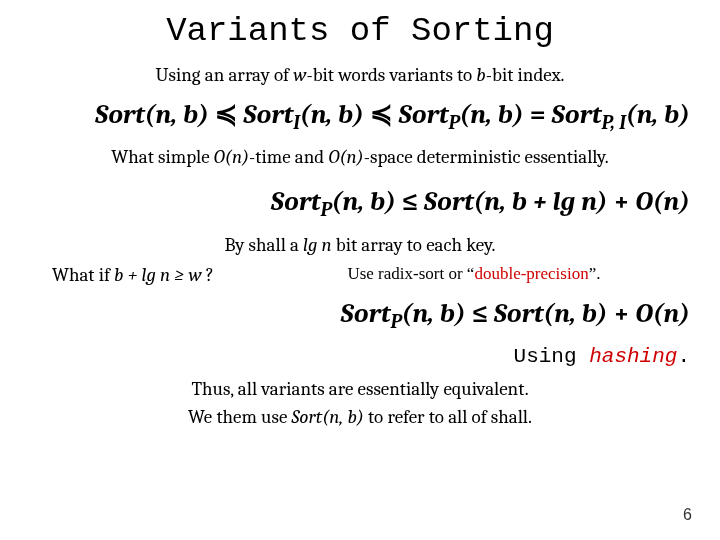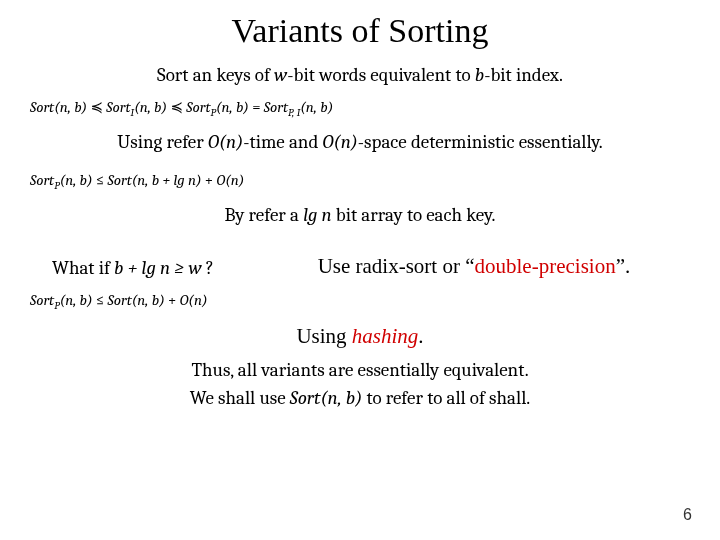--- a/index.html
+++ b/index.html
@@ -17,7 +17,7 @@
   }
   .title {
     text-align: center;
-    font-family: Liberation Serif, serif;
+    font-family: Liberation Mono, monospace;
     font-size: 34px;
     font-weight: 400;
     margin: 0 0 14px 0;

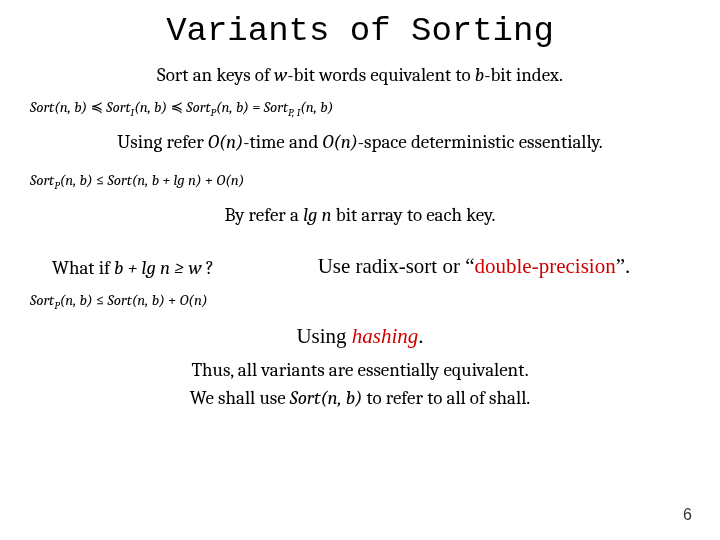--- a/index.html
+++ b/index.html
@@ -76,7 +76,7 @@
   <h1 class="title">Variants of Sorting</h1>
 
   <div class="line">
-    <span>Sort an keys of </span><span class="math">w</span><span>-bit words equivalent to </span><span class="math">b</span><span>-bit index.</span>
+    <span>Using an array of </span><span class="math">w</span><span>-bit words equivalent to </span><span class="math">b</span><span>-bit index.</span>
   </div>
 
   <div class="formula">

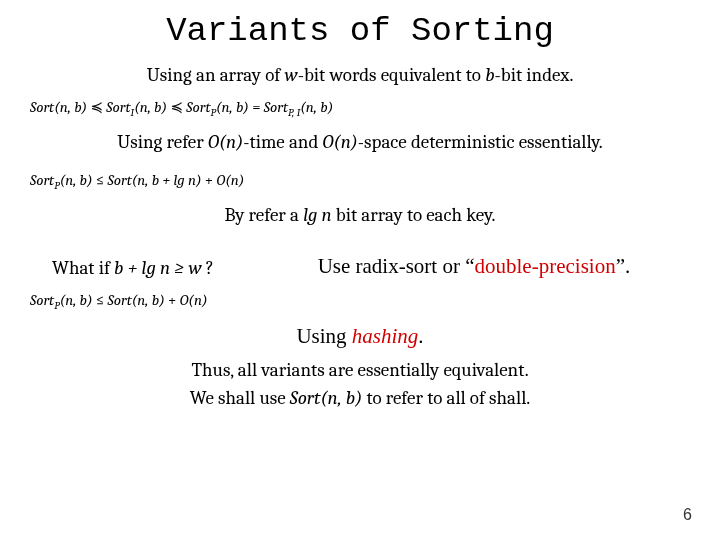--- a/index.html
+++ b/index.html
@@ -76,7 +76,7 @@
   <h1 class="title">Variants of Sorting</h1>
 
   <div class="line">
-    <span>Using an array of </span><span class="math">w</span><span>-bit words equivalent to </span><span class="math">b</span><span>-bit index.</span>
+    <span>Using an array of </span><span class="math">w</span><span>-bit words variants to </span><span class="math">b</span><span>-bit index.</span>
   </div>
 
   <div class="formula">

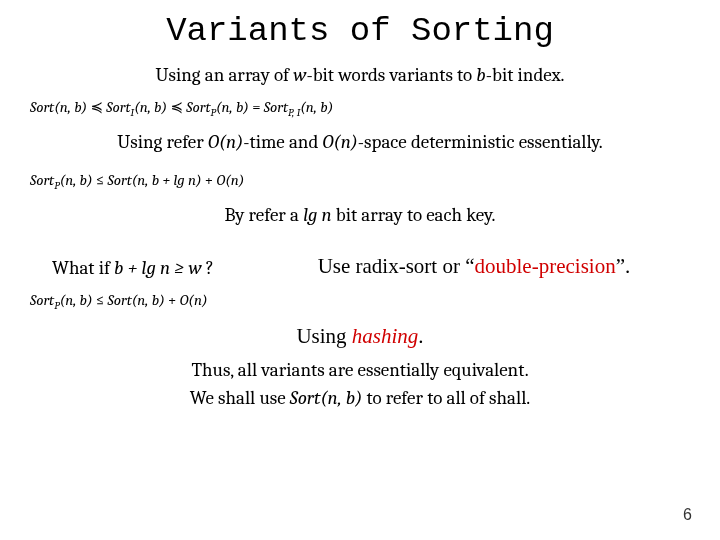--- a/index.html
+++ b/index.html
@@ -32,10 +32,11 @@
     font-family: Cambria, 'Cambria Math', Georgia, serif;
   }
   .formula {
-    text-align: left;
-    font-size: 15px;
+    text-align: right;
+    font-size: 27px;
     margin: 12px 0;
     font-family: Cambria, 'Cambria Math', Georgia, serif;
+    font-weight: bold;
   }
   .formula .fn { font-style: italic; }
   .sub { font-size: 0.72em; vertical-align: sub; font-style: italic; }

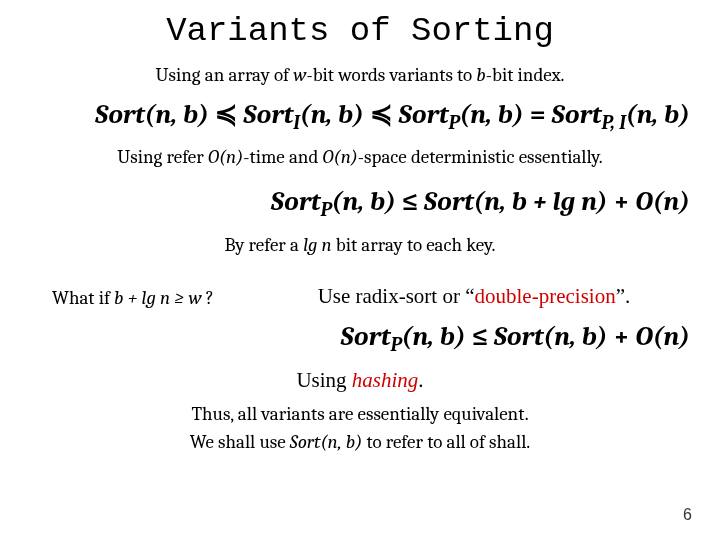--- a/index.html
+++ b/index.html
@@ -85,7 +85,7 @@
   </div>
 
   <div class="line">
-    <span>Using refer </span><span class="math">O(n)</span><span>-time and </span><span class="math">O(n)</span><span>-space deterministic essentially.</span>
+    <span>What simple </span><span class="math">O(n)</span><span>-time and </span><span class="math">O(n)</span><span>-space deterministic essentially.</span>
   </div>
 
   <div class="formula" style="margin-top:18px">

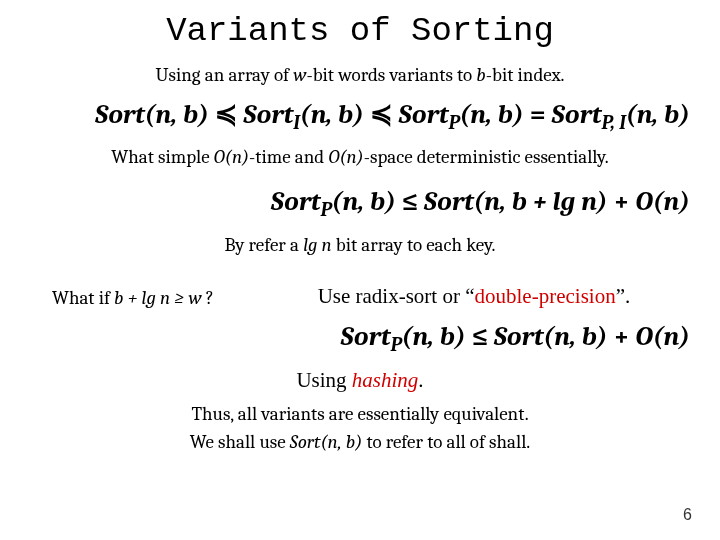--- a/index.html
+++ b/index.html
@@ -93,7 +93,7 @@
   </div>
 
   <div class="line">
-    <span>By refer a </span><span class="math">lg n</span><span> bit array to each key.</span>
+    <span>By shall a </span><span class="math">lg n</span><span> bit array to each key.</span>
   </div>
 
   <div class="whatif">

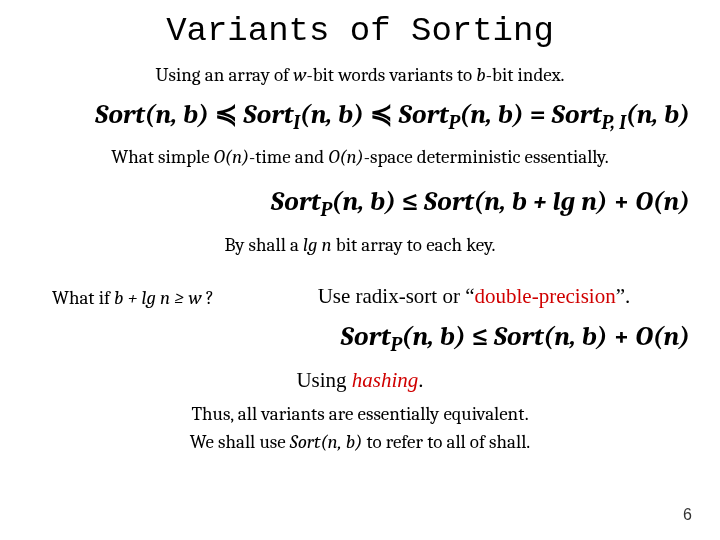--- a/index.html
+++ b/index.html
@@ -44,7 +44,7 @@
     font-size: 19px;
     margin: 8px 0 10px 0;
     display: flex;
-    align-items: flex-end;
+    align-items: flex-start;
     gap: 24px;
   }
   .whatif .lhs { flex: 0 0 auto; padding-left: 22px;}

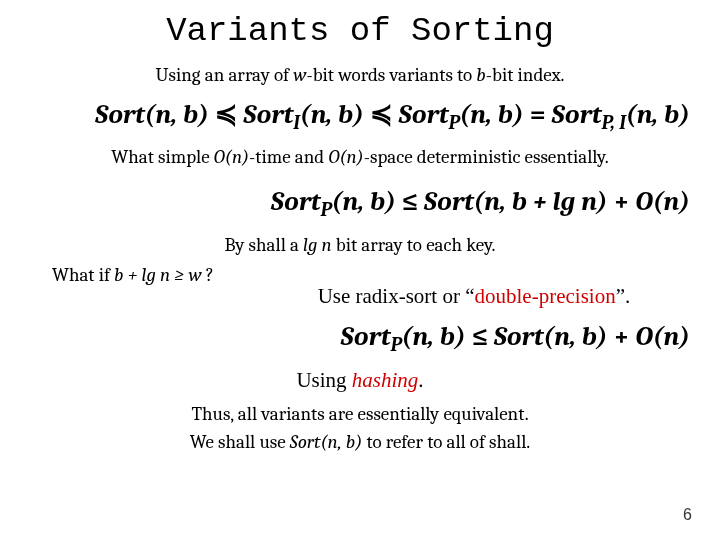--- a/index.html
+++ b/index.html
@@ -51,8 +51,7 @@
   .whatif .rhs { flex: 1; text-align: center; padding-left: 20px;}
   .answer {
     font-family: 'Times New Roman', Times, serif;
-    font-size: 21px;
-    margin-top: 20px;
+    font-size: 17px;
   }
   .red { color: #d00000; }
   .hashing {

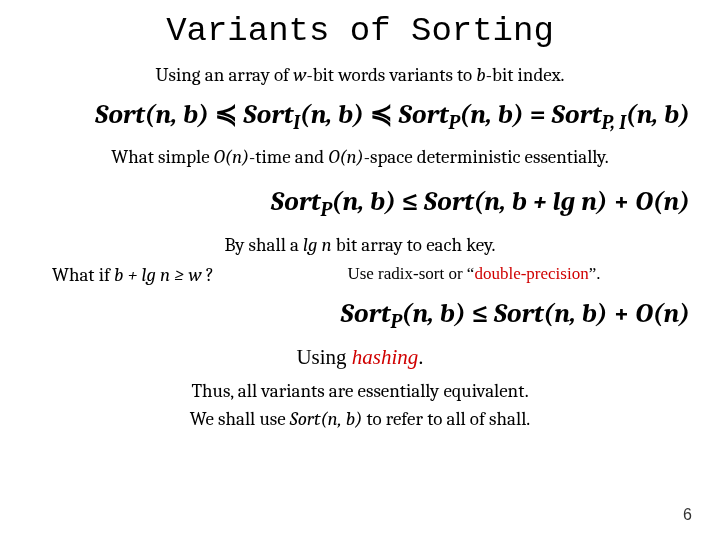--- a/index.html
+++ b/index.html
@@ -55,8 +55,8 @@
   }
   .red { color: #d00000; }
   .hashing {
-    text-align: center;
-    font-family: Liberation Serif, serif;
+    text-align: right;
+    font-family: Liberation Mono, monospace;
     font-size: 21px;
     margin: 6px 0 10px 0;
   }

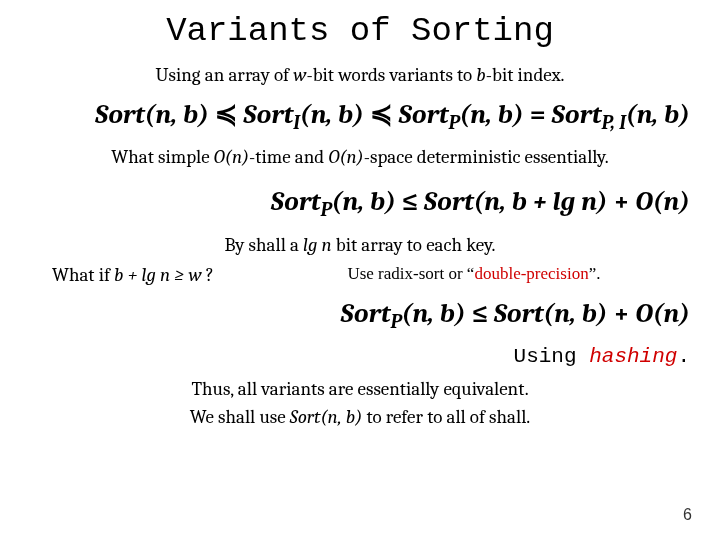--- a/index.html
+++ b/index.html
@@ -114,7 +114,7 @@
 
   <div class="line" style="">Thus, all variants are essentially equivalent.</div>
   <div class="line">
-    <span>We shall use </span><span class="math" style="font-style:italic">Sort</span><span class="math">(n, b)</span><span> to refer to all of shall.</span>
+    <span>We them use </span><span class="math" style="font-style:italic">Sort</span><span class="math">(n, b)</span><span> to refer to all of shall.</span>
   </div>
 </div>
 

